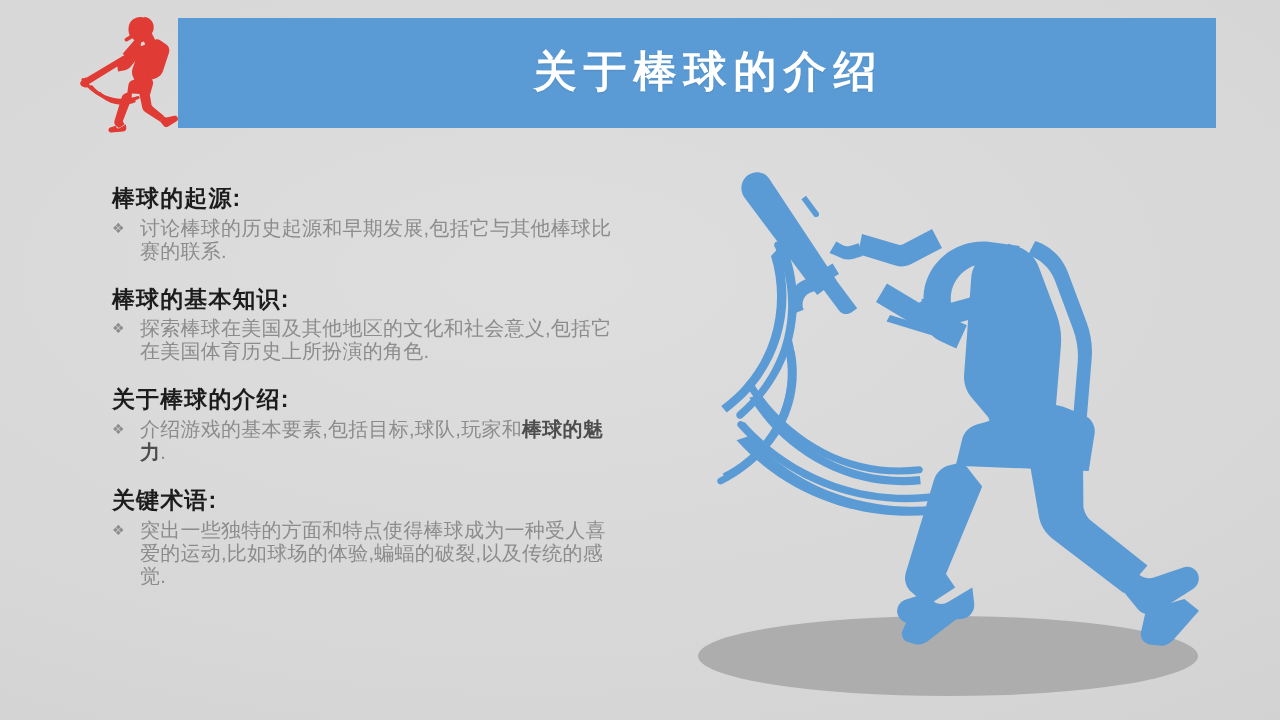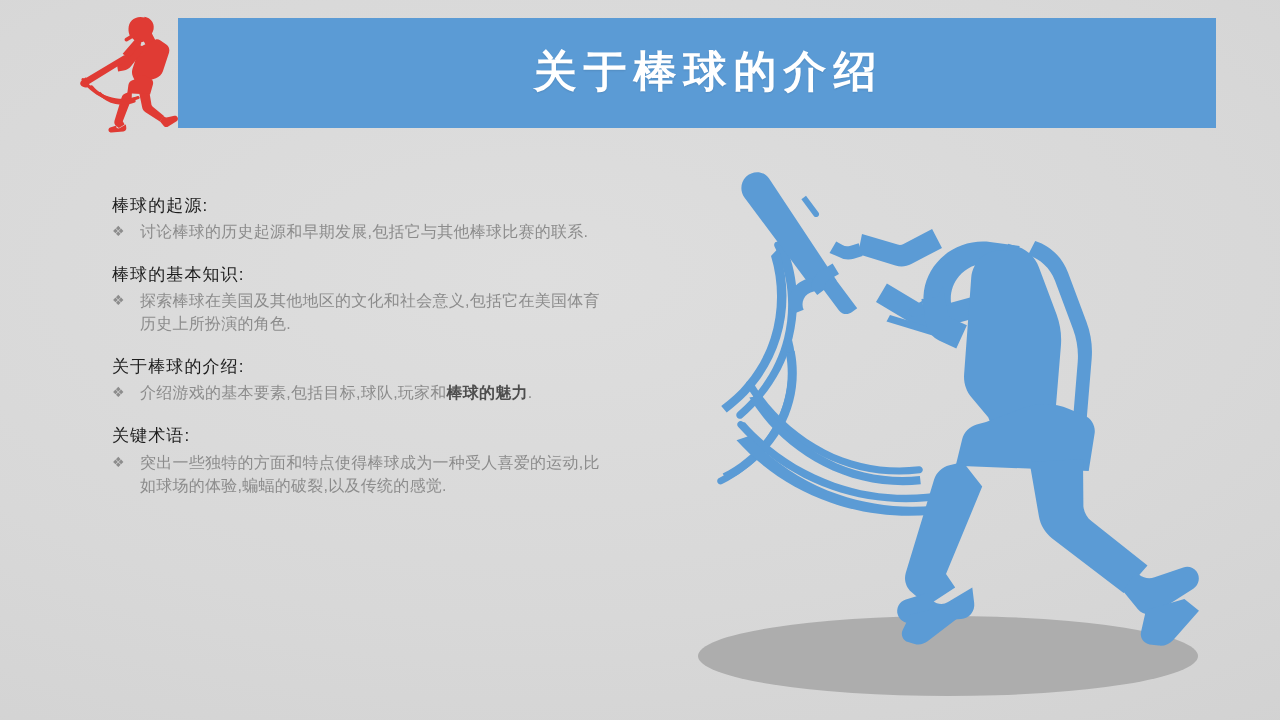--- a/index.html
+++ b/index.html
@@ -62,13 +62,12 @@
   .block:last-child { margin-bottom:0; }
 
   .block-heading {
-    font-size:17px;
-    font-weight:normal;
+    font-size:23px;
+    font-weight:bold;
     color:#1c1c1c;
     letter-spacing:1.1px;
     line-height:1.42;
     margin-bottom:2px;
-    margin-top:12px;
   }
   .bullet-row {
     display:flex;

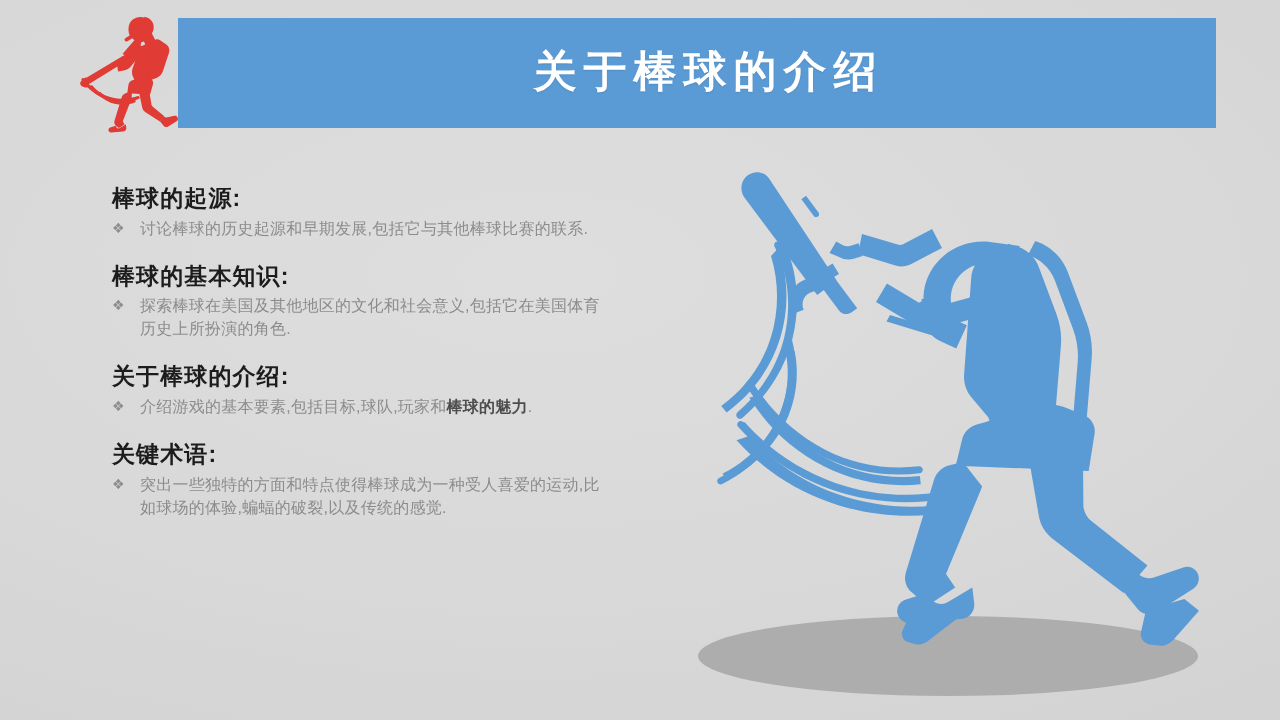--- a/index.html
+++ b/index.html
@@ -83,7 +83,7 @@
   }
   .bullet-text {
     flex:1 1 auto;
-    font-size:16px;
+    font-size:20px;
     color:#8c8c8c;
     line-height:23px;
     letter-spacing:.25px;

